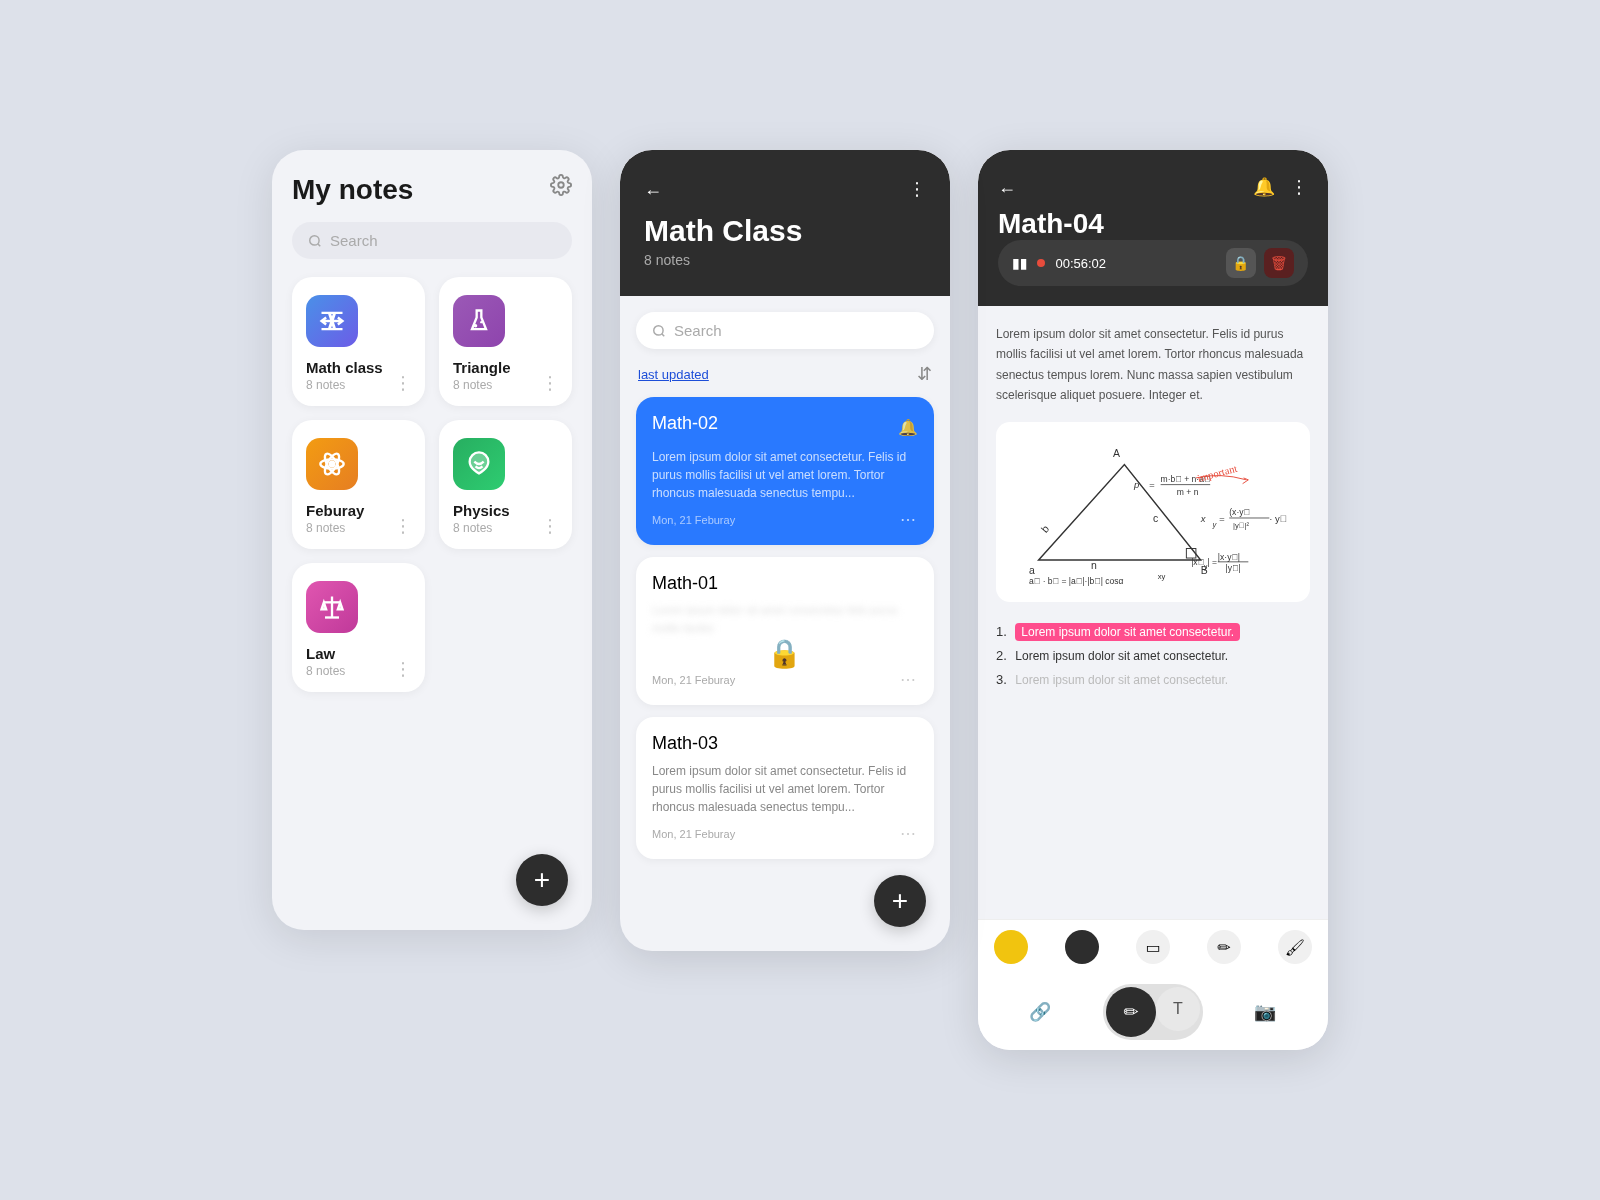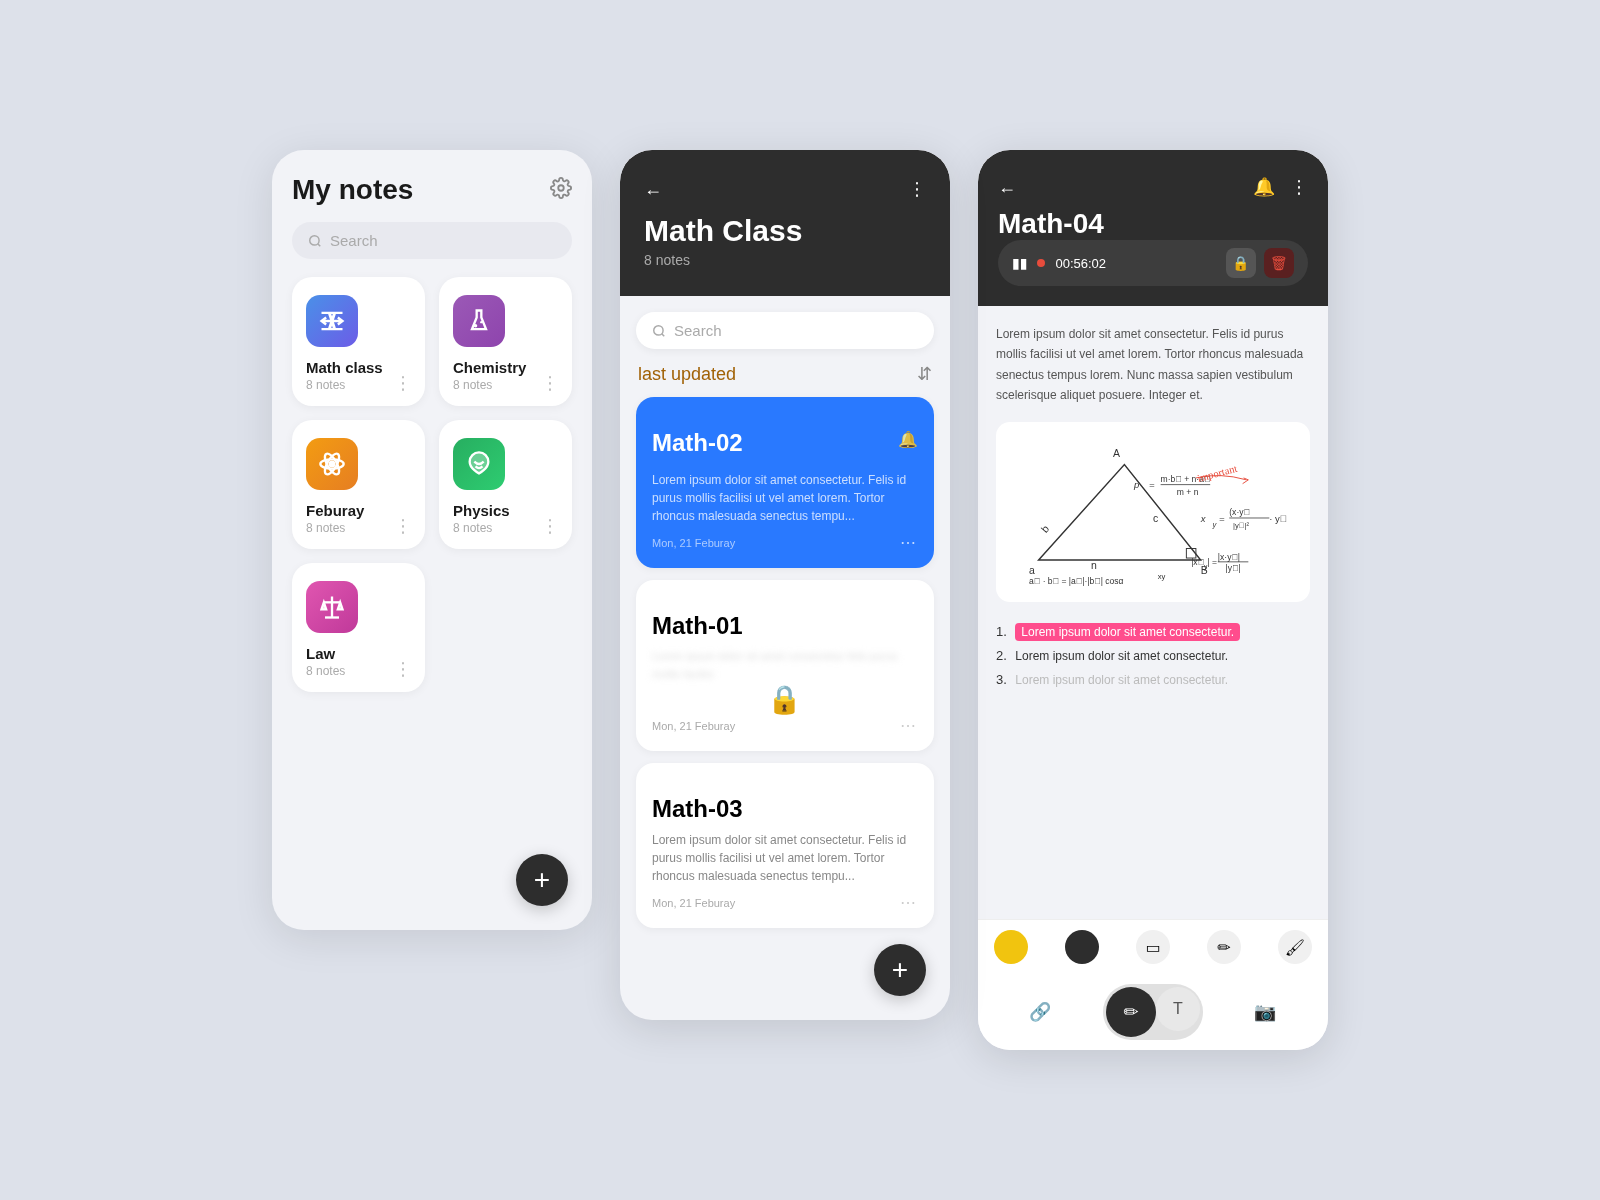--- a/index.html
+++ b/index.html
@@ -31,7 +31,6 @@
     .screen1-header {
       display: flex;
       justify-content: space-between;
-      align-items: center;
       margin-bottom: 16px;
     }
     .screen1-title {

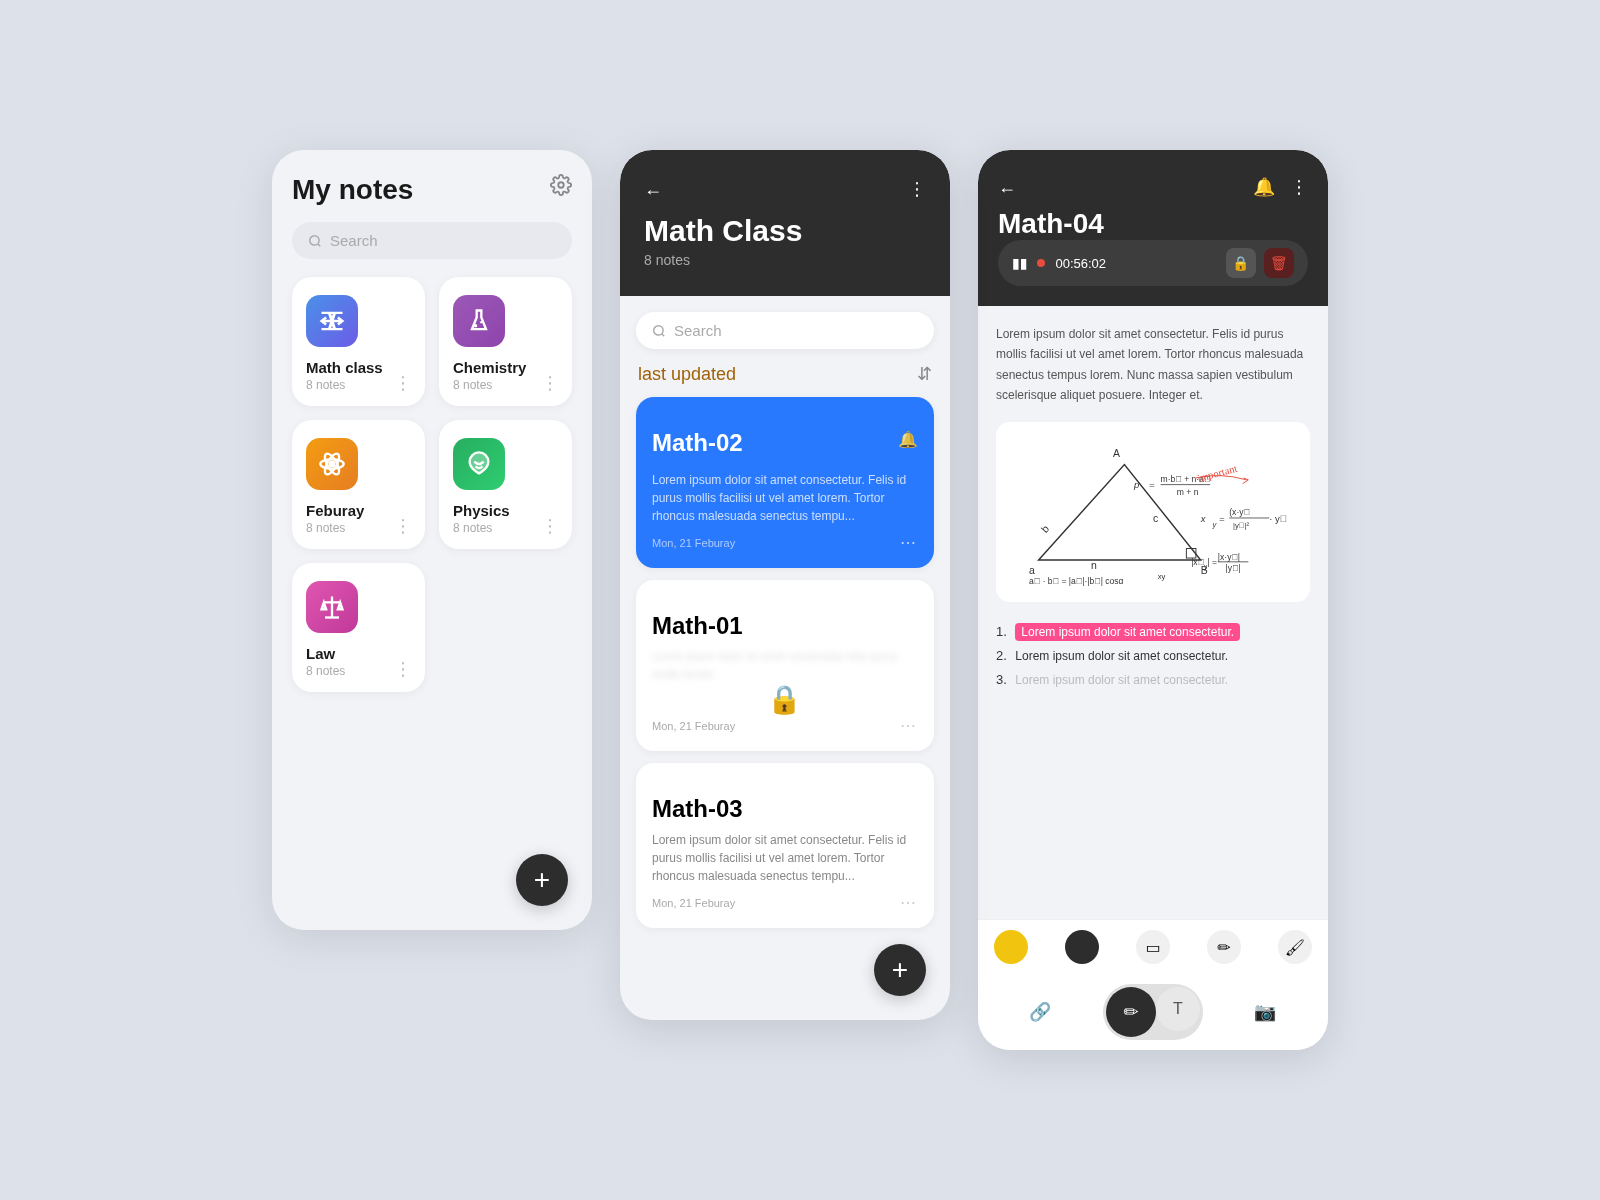--- a/index.html
+++ b/index.html
@@ -459,7 +459,7 @@
             <circle cx="14" cy="13" r="1" fill="white" stroke="none"></circle>
           </svg>
         </div>
-        <div class="note-card-title">Chemistry</div>
+        <div class="note-card-title">Triangle</div>
         <div class="note-card-count">8 notes</div>
         <div class="note-card-more">⋮</div>
       </div>

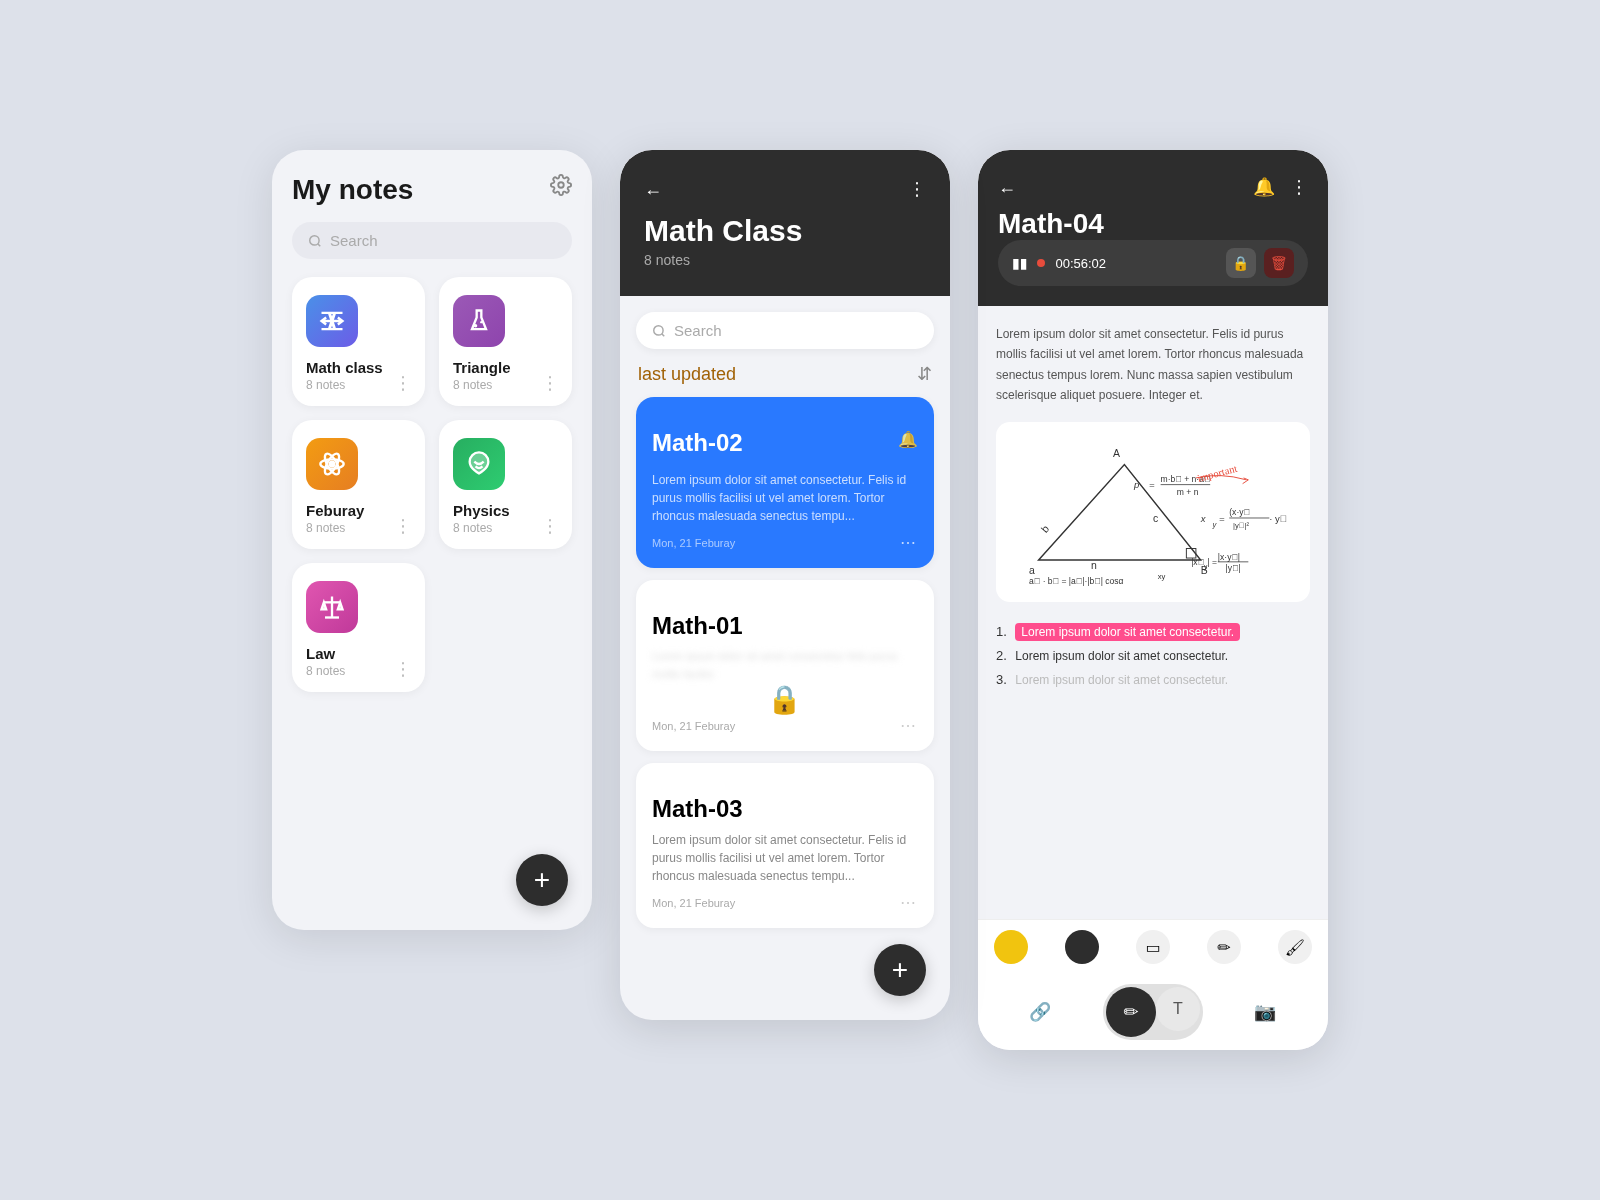--- a/index.html
+++ b/index.html
@@ -174,8 +174,9 @@
       padding: 0 2px;
     }
     .last-updated-label {
-      font-size: 18px;
-      color: #a16207;
+      font-size: 13px;
+      color: #1d4ed8;
+      text-decoration: underline;
     }
     .sort-icon { color: #888; font-size: 18px; }
     .note-item {

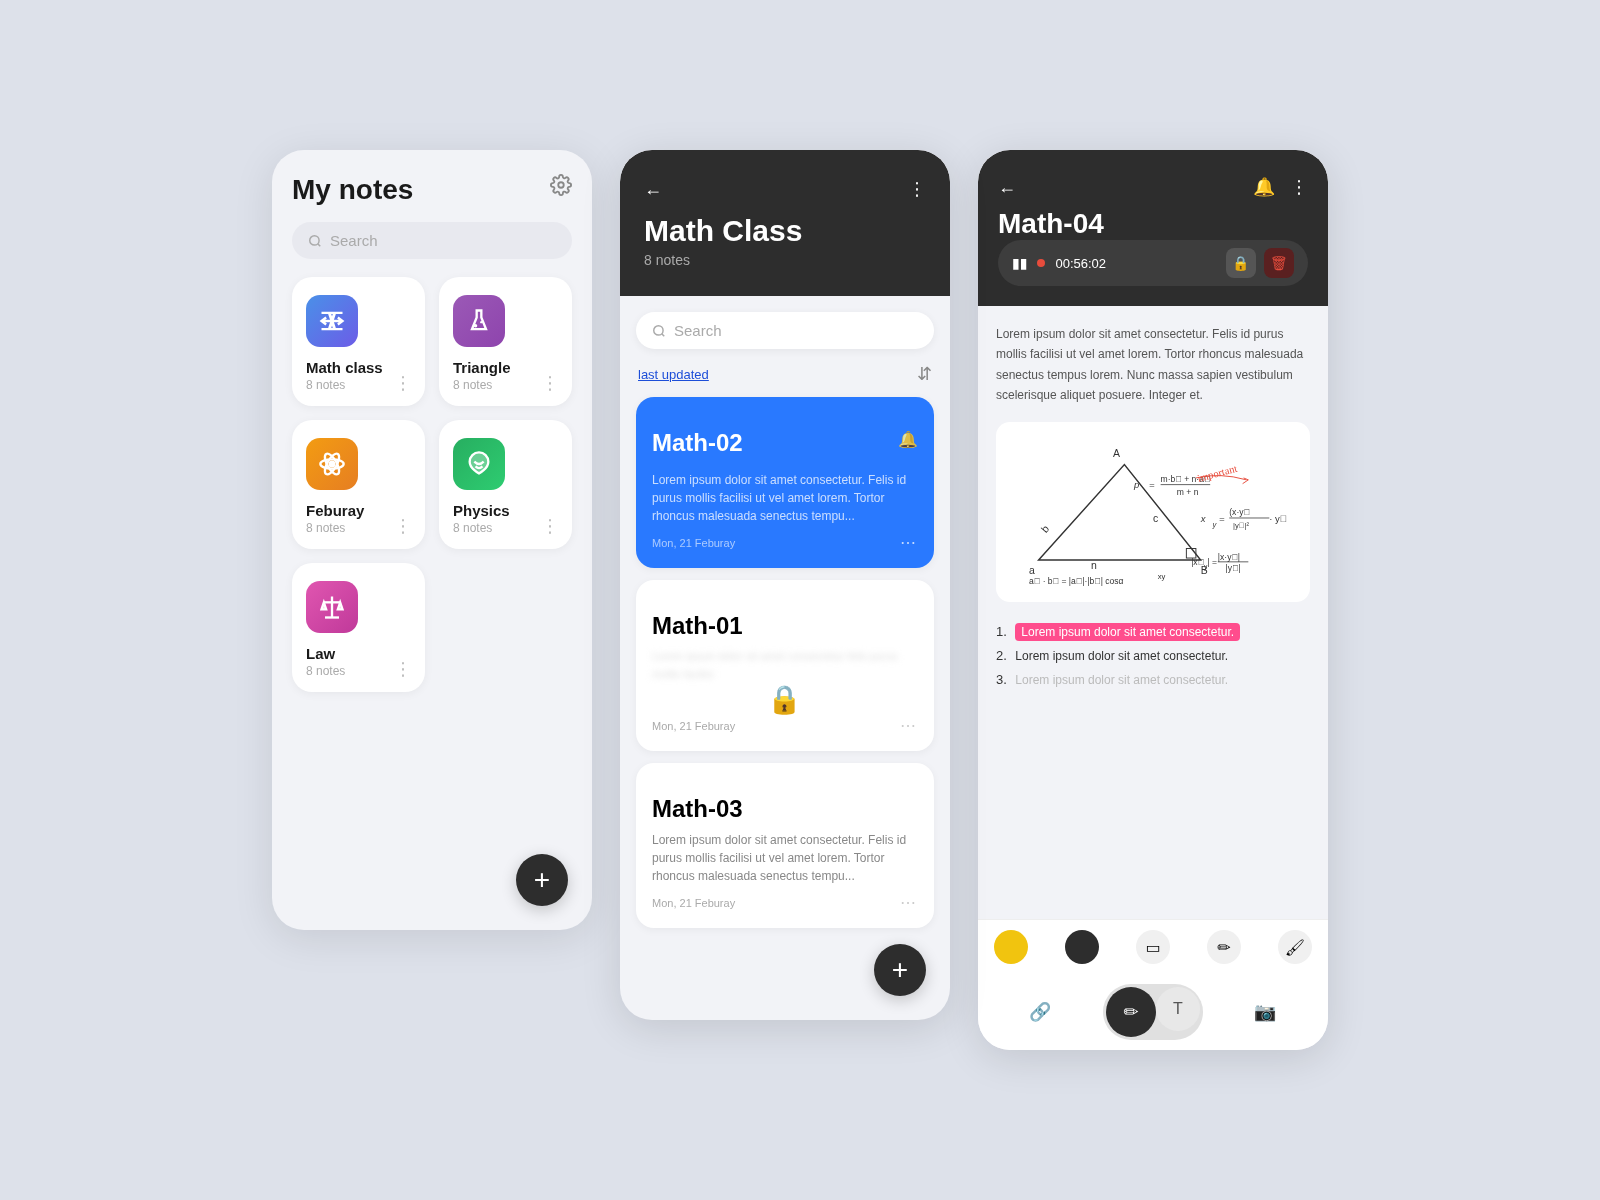--- a/index.html
+++ b/index.html
@@ -192,10 +192,9 @@
       color: #fff;
     }
     .note-item-title {
-      font-size: 24px;
-      font-weight: 700;
+      font-size: 18px;
+      font-weight: 400;
       margin-bottom: 8px;
-      margin-top: 16px;
     }
     .note-item.active .note-item-title { color: #fff; }
     .note-item-text {

